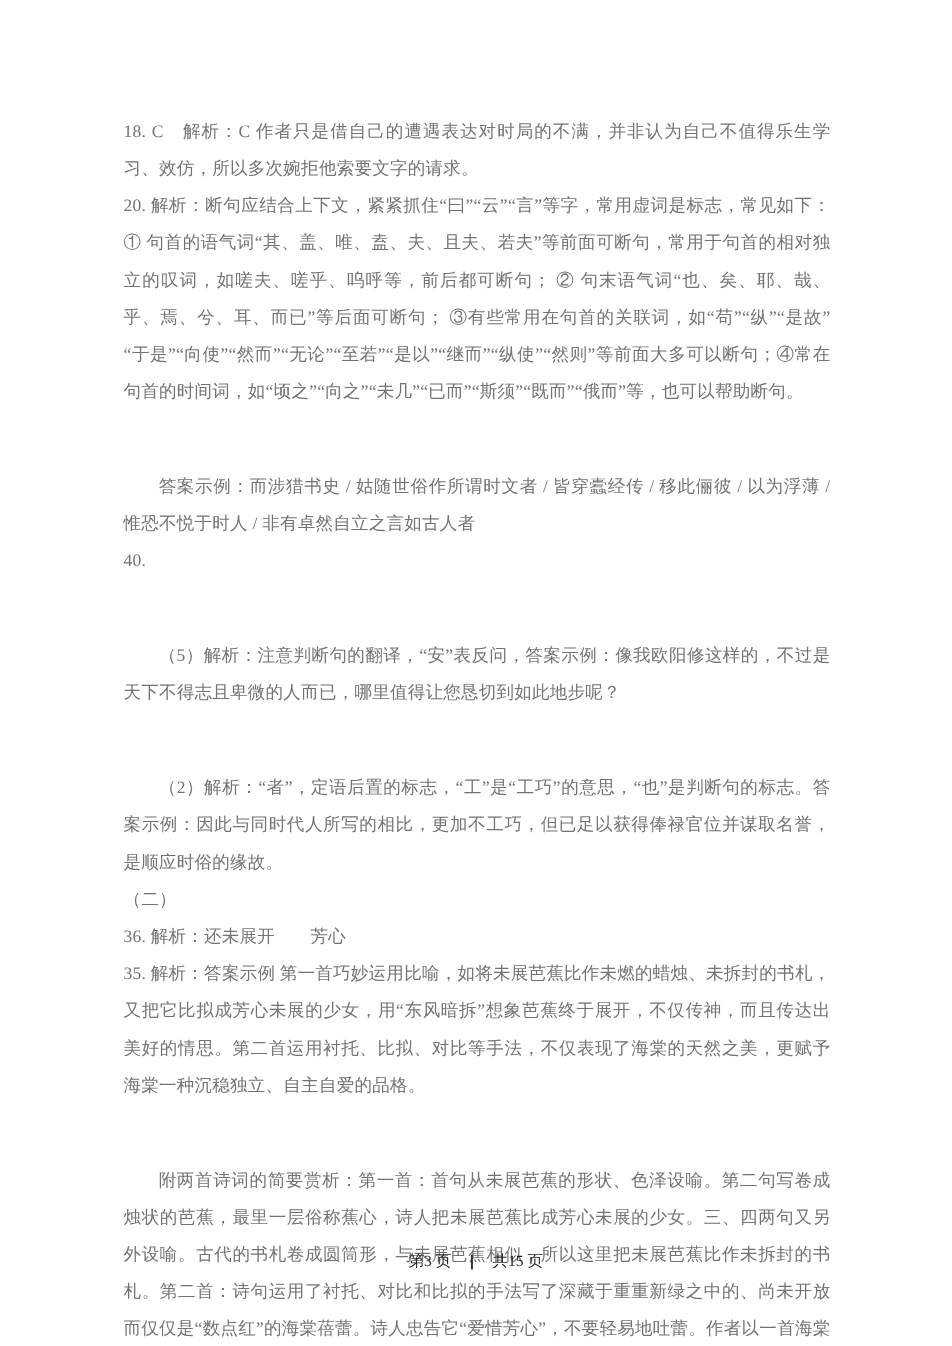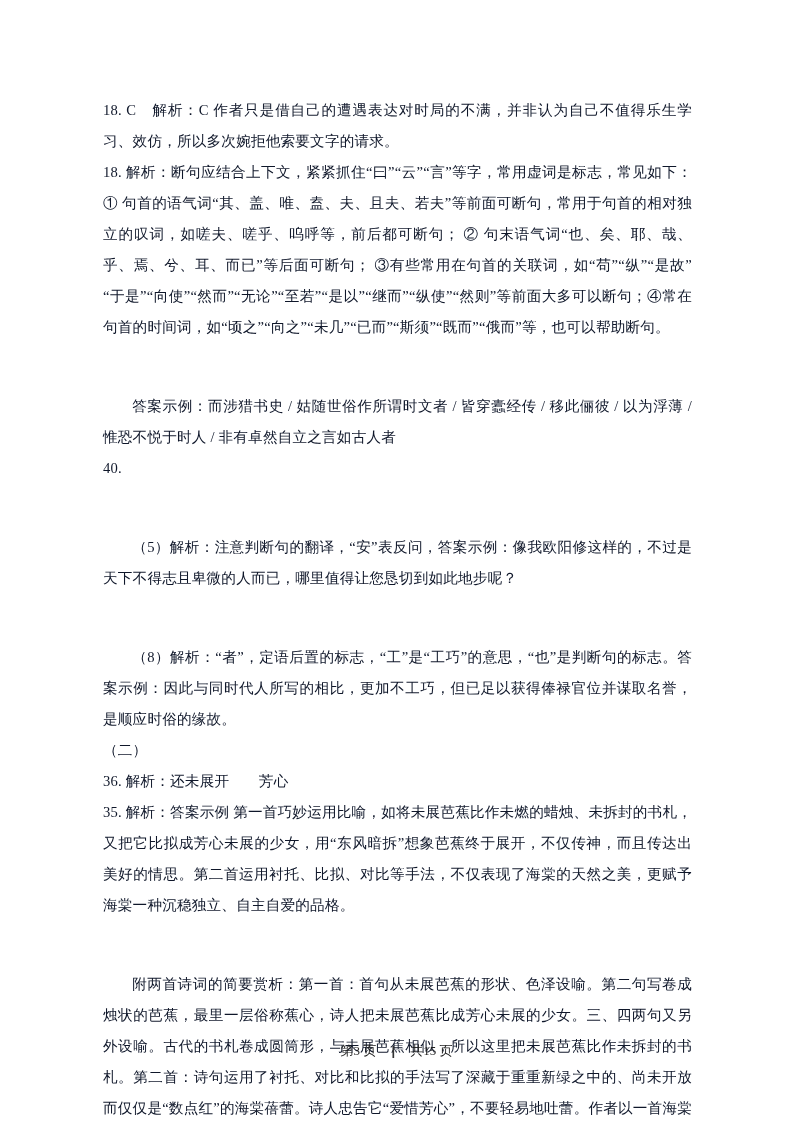--- a/index.html
+++ b/index.html
@@ -26,7 +26,7 @@
     font-size: 14.6px;
     line-height: 31px;
     text-align: justify;
-    color: #0f172a;
+    color: #737373;
     letter-spacing: 0.2px;
     word-break: break-all;
   }

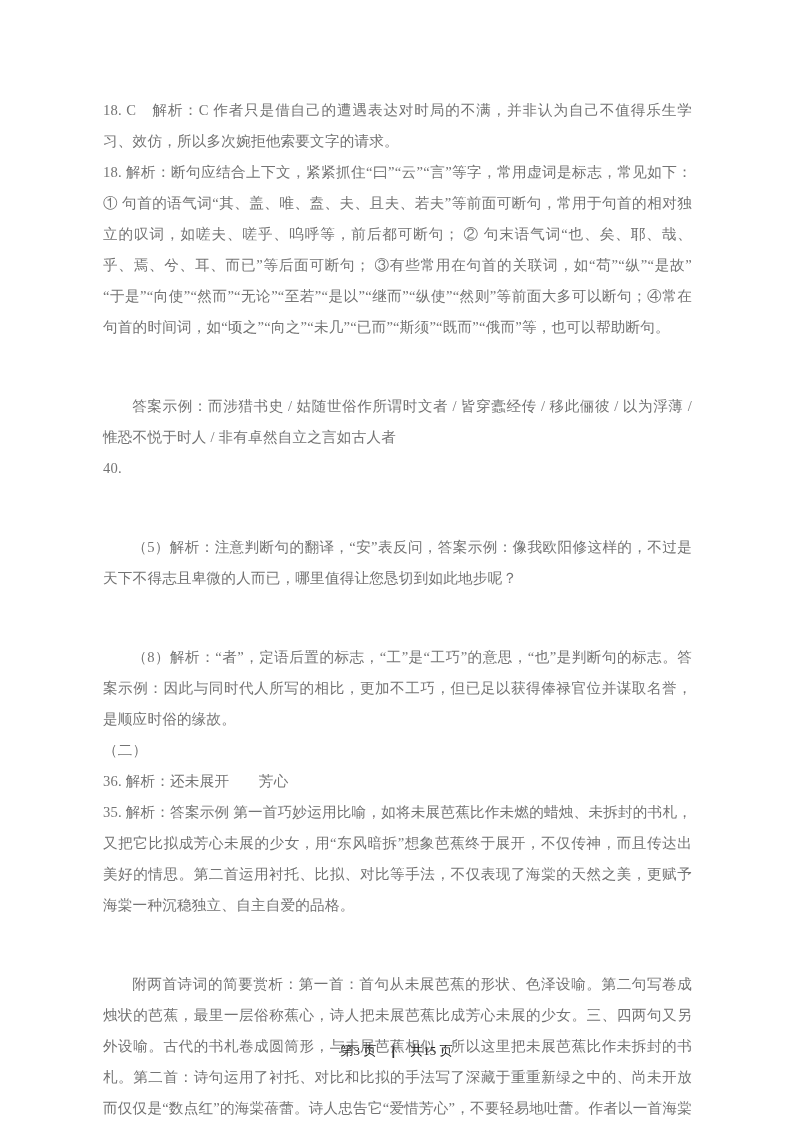--- a/index.html
+++ b/index.html
@@ -60,7 +60,7 @@
 
   <div class="content" id="paragraphs">
       <p class="para">18. C　解析：C 作者只是借自己的遭遇表达对时局的不满，并非认为自己不值得乐生学习、效仿，所以多次婉拒他索要文字的请求。</p>
-      <p class="para">18. 解析：断句应结合上下文，紧紧抓住“曰”“云”“言”等字，常用虚词是标志，常见如下：① 句首的语气词“其、盖、唯、盍、夫、且夫、若夫”等前面可断句，常用于句首的相对独立的叹词，如嗟夫、嗟乎、呜呼等，前后都可断句； ② 句末语气词“也、矣、耶、哉、乎、焉、兮、耳、而已”等后面可断句； ③有些常用在句首的关联词，如“苟”“纵”“是故”“于是”“向使”“然而”“无论”“至若”“是以”“继而”“纵使”“然则”等前面大多可以断句；④常在句首的时间词，如“顷之”“向之”“未几”“已而”“斯须”“既而”“俄而”等，也可以帮助断句。</p>
+      <p class="para">20. 解析：断句应结合上下文，紧紧抓住“曰”“云”“言”等字，常用虚词是标志，常见如下：① 句首的语气词“其、盖、唯、盍、夫、且夫、若夫”等前面可断句，常用于句首的相对独立的叹词，如嗟夫、嗟乎、呜呼等，前后都可断句； ② 句末语气词“也、矣、耶、哉、乎、焉、兮、耳、而已”等后面可断句； ③有些常用在句首的关联词，如“苟”“纵”“是故”“于是”“向使”“然而”“无论”“至若”“是以”“继而”“纵使”“然则”等前面大多可以断句；④常在句首的时间词，如“顷之”“向之”“未几”“已而”“斯须”“既而”“俄而”等，也可以帮助断句。</p>
       <p class="para indent">答案示例：而涉猎书史 / 姑随世俗作所谓时文者 / 皆穿蠹经传 / 移此俪彼 / 以为浮薄 / 惟恐不悦于时人 / 非有卓然自立之言如古人者</p>
       <p class="para">40.</p>
       <p class="para indent">（5）解析：注意判断句的翻译，“安”表反问，答案示例：像我欧阳修这样的，不过是天下不得志且卑微的人而已，哪里值得让您恳切到如此地步呢？</p>

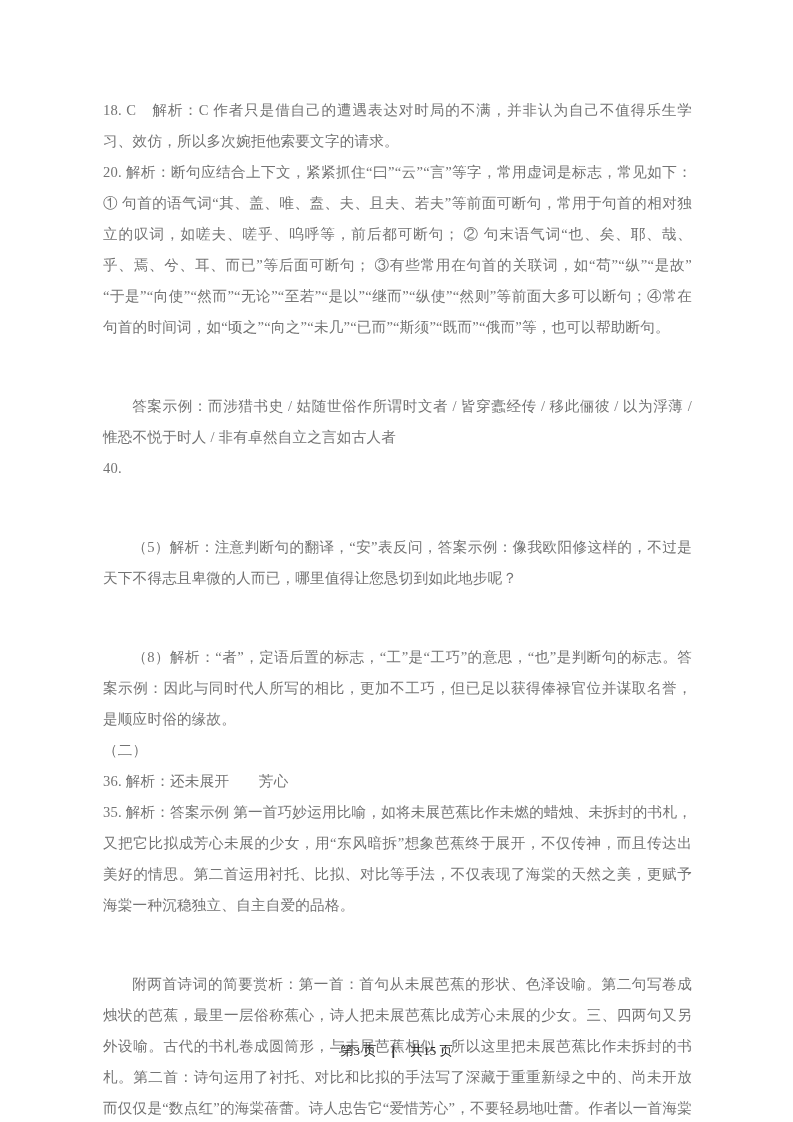--- a/index.html
+++ b/index.html
@@ -64,7 +64,7 @@
       <p class="para indent">答案示例：而涉猎书史 / 姑随世俗作所谓时文者 / 皆穿蠹经传 / 移此俪彼 / 以为浮薄 / 惟恐不悦于时人 / 非有卓然自立之言如古人者</p>
       <p class="para">40.</p>
       <p class="para indent">（5）解析：注意判断句的翻译，“安”表反问，答案示例：像我欧阳修这样的，不过是天下不得志且卑微的人而已，哪里值得让您恳切到如此地步呢？</p>
-      <p class="para indent">（8）解析：“者”，定语后置的标志，“工”是“工巧”的意思，“也”是判断句的标志。答案示例：因此与同时代人所写的相比，更加不工巧，但已足以获得俸禄官位并谋取名誉，是顺应时俗的缘故。</p>
+      <p class="para indent">（2）解析：“者”，定语后置的标志，“工”是“工巧”的意思，“也”是判断句的标志。答案示例：因此与同时代人所写的相比，更加不工巧，但已足以获得俸禄官位并谋取名誉，是顺应时俗的缘故。</p>
       <p class="para">（二）</p>
       <p class="para">36. 解析：还未展开　　芳心</p>
       <p class="para">35. 解析：答案示例 第一首巧妙运用比喻，如将未展芭蕉比作未燃的蜡烛、未拆封的书札，又把它比拟成芳心未展的少女，用“东风暗拆”想象芭蕉终于展开，不仅传神，而且传达出美好的情思。第二首运用衬托、比拟、对比等手法，不仅表现了海棠的天然之美，更赋予海棠一种沉稳独立、自主自爱的品格。</p>

